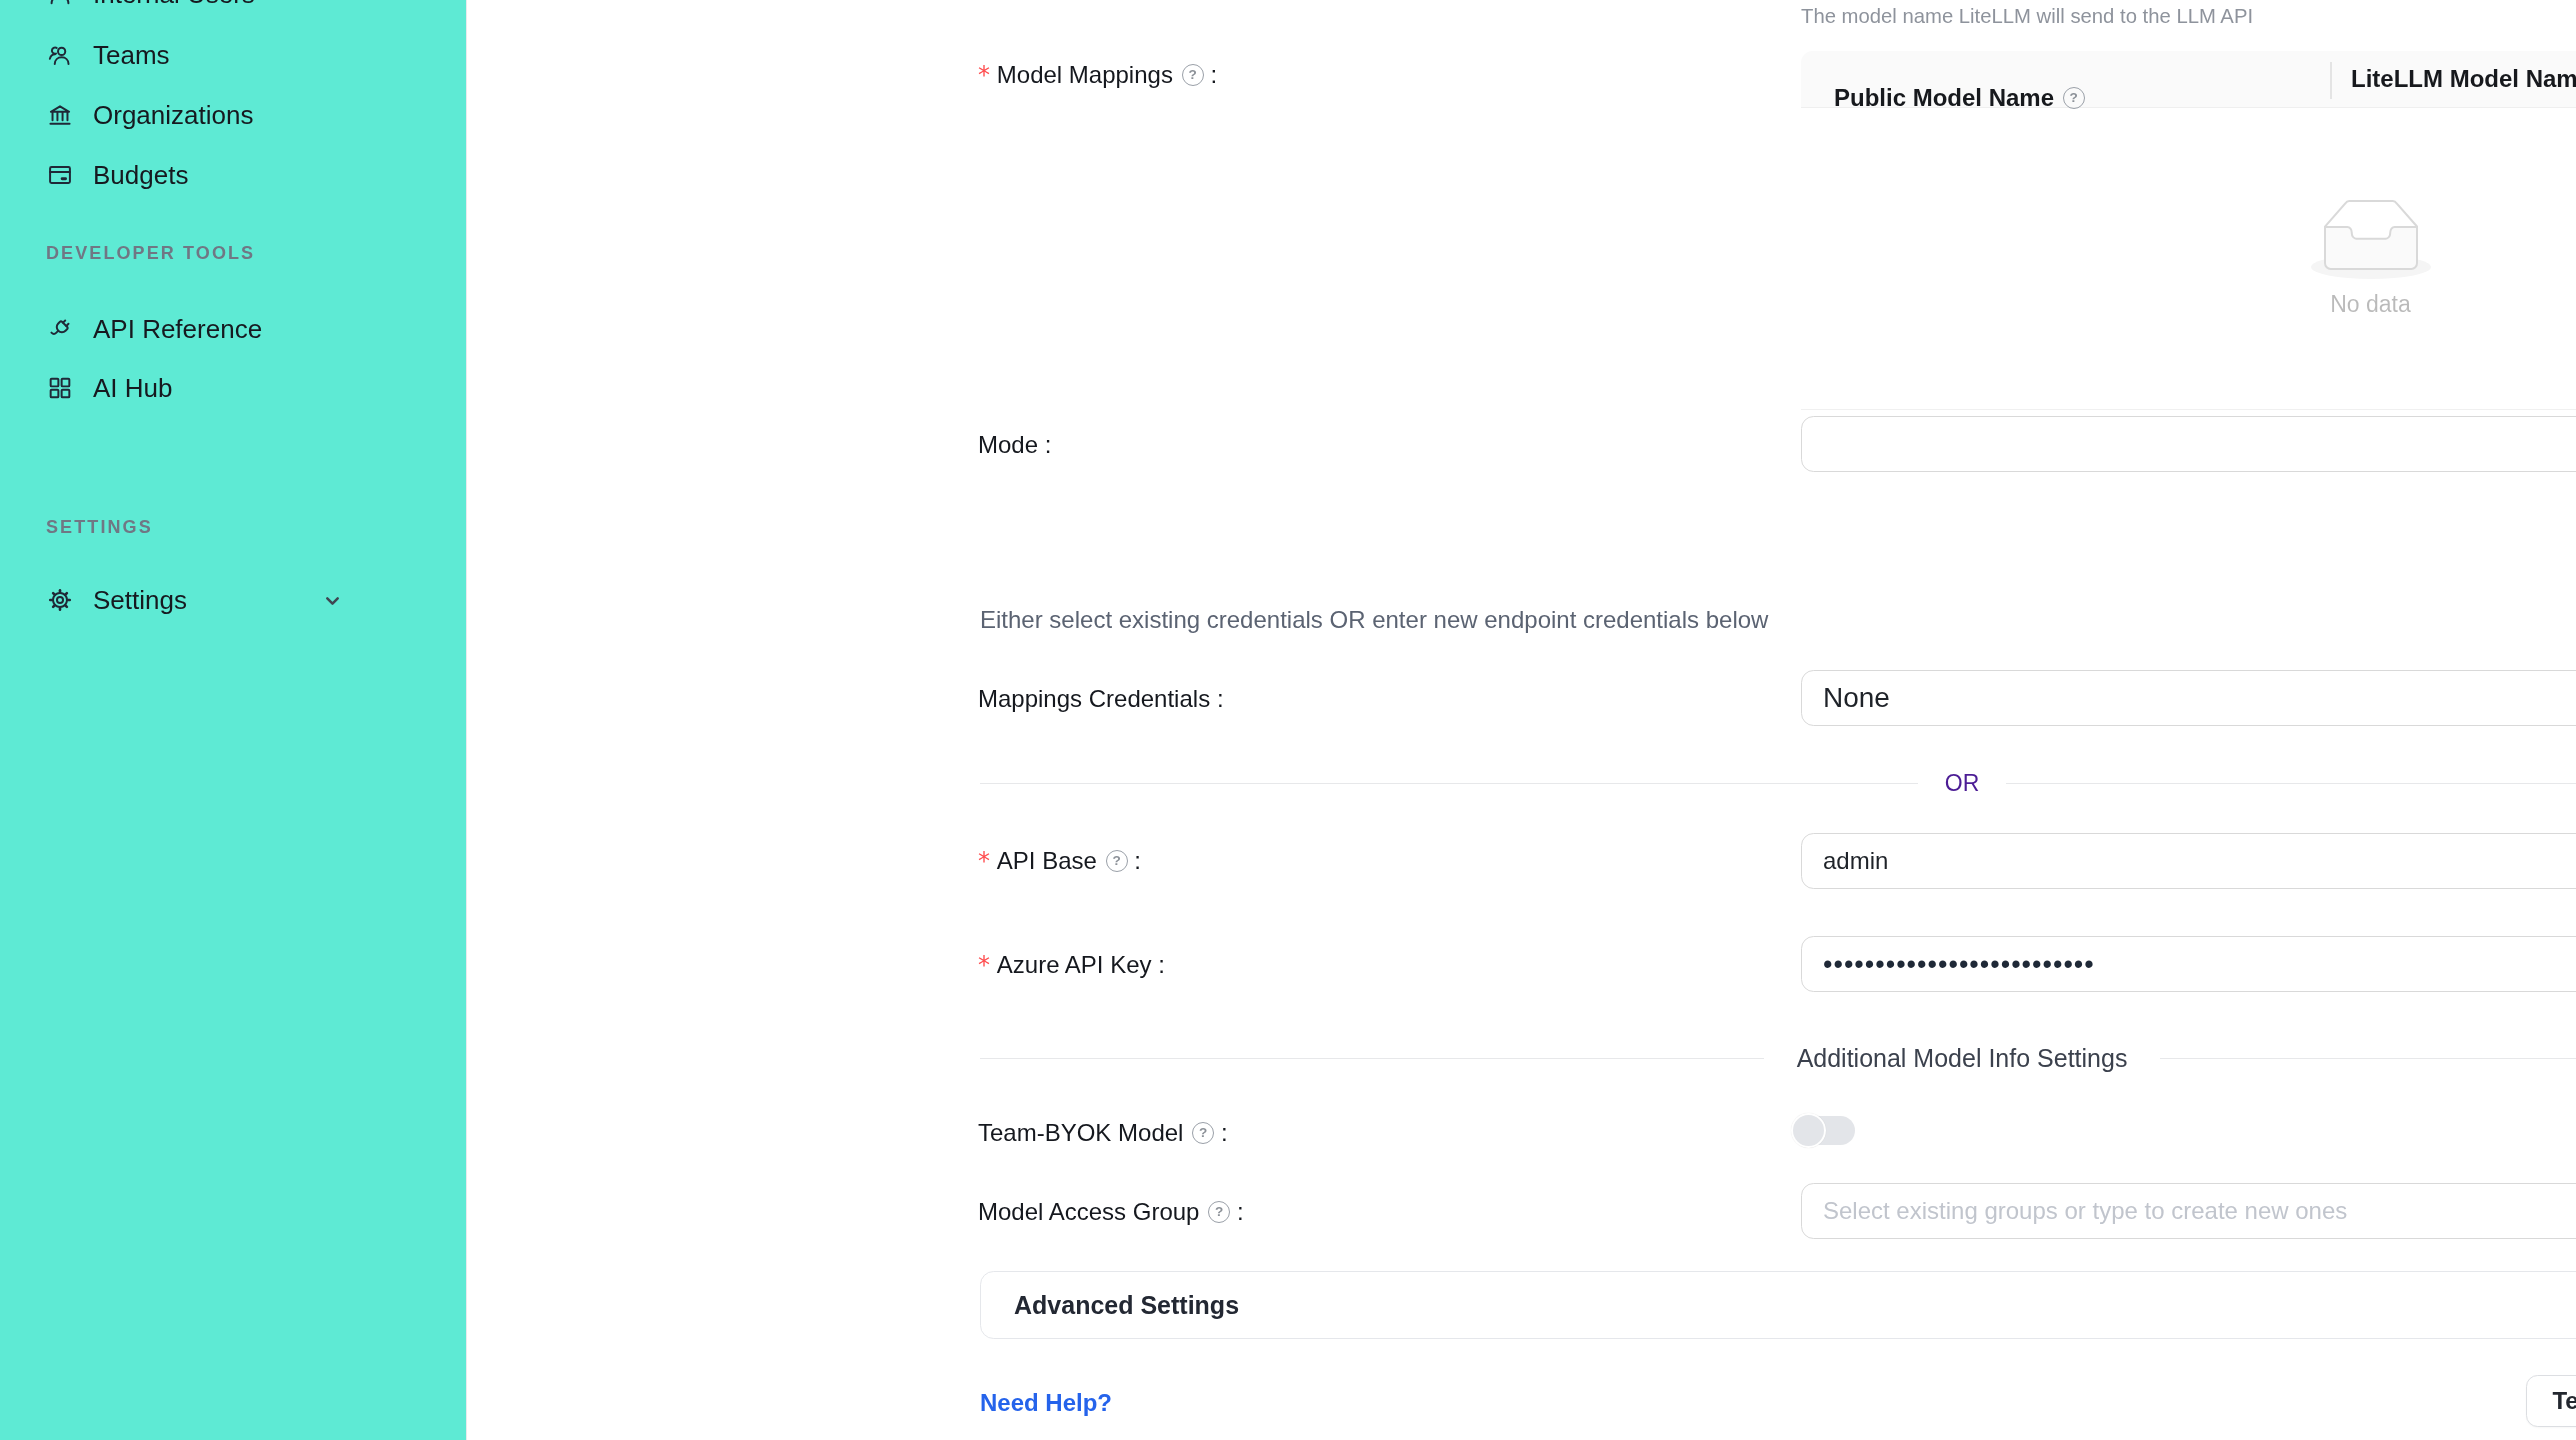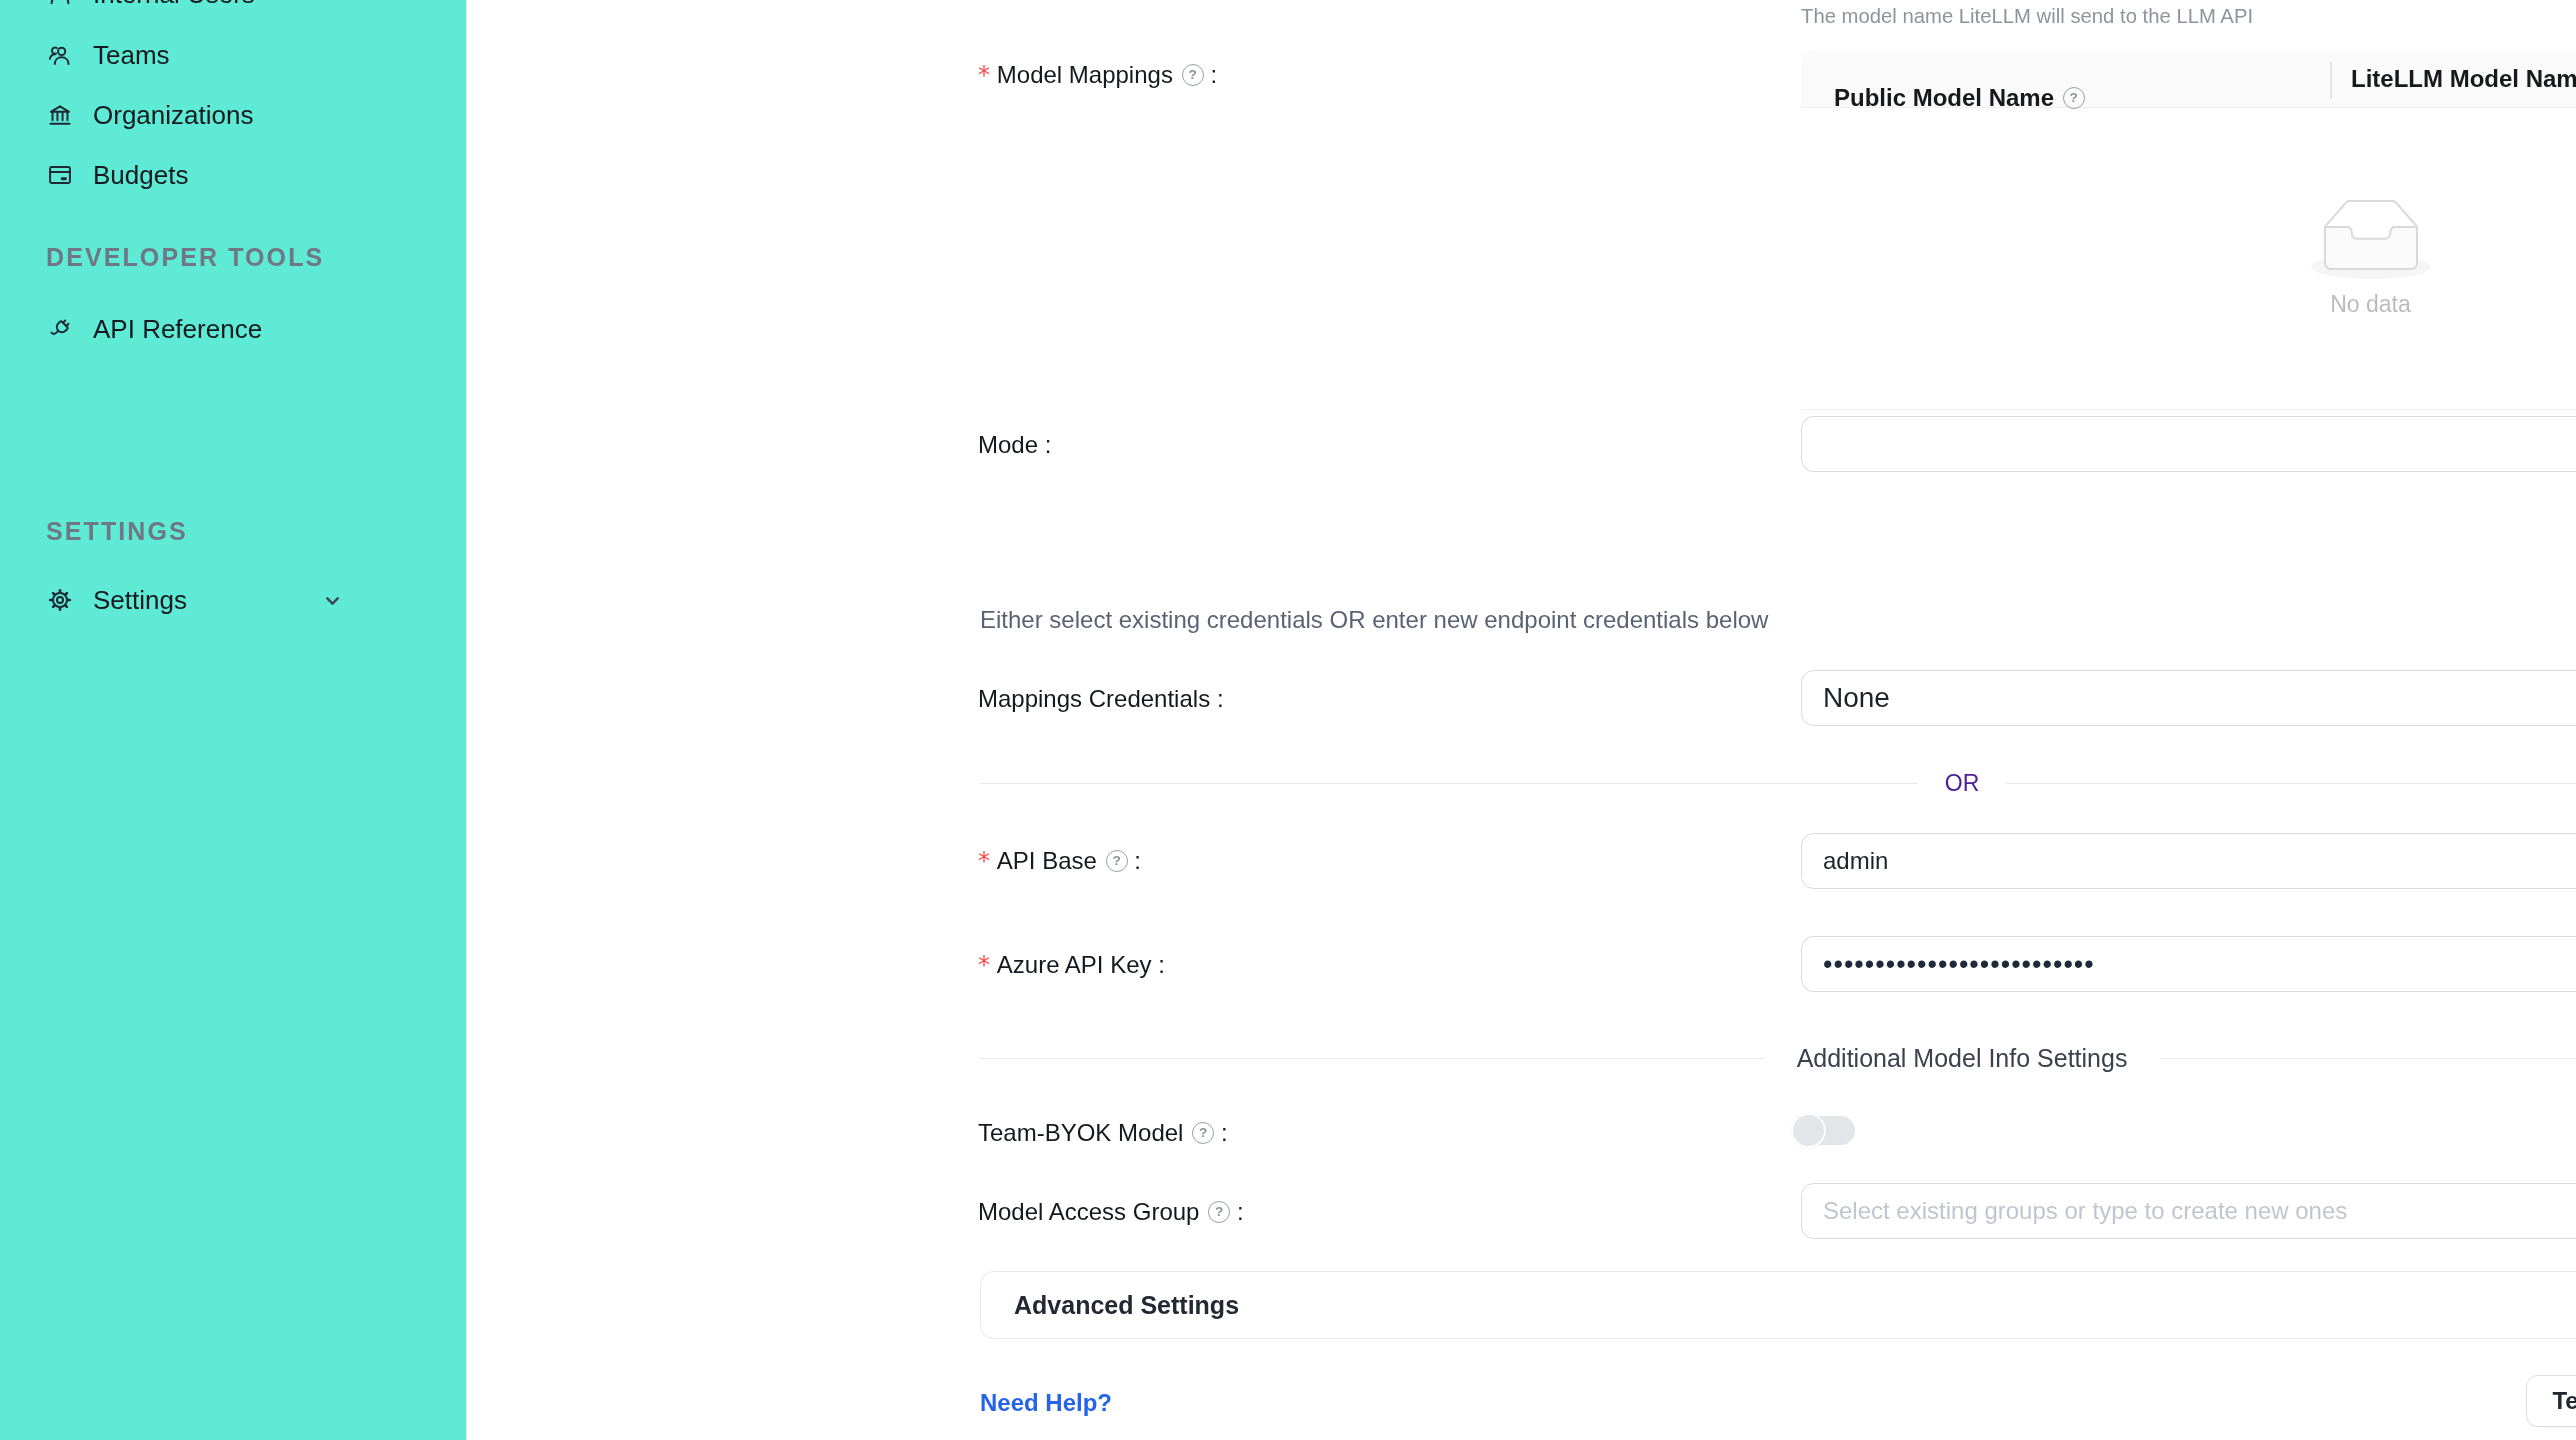--- a/index.html
+++ b/index.html
@@ -13,7 +13,7 @@
   .nav-item .nicon { position:absolute; left:46px; width:28px; height:28px; display:flex; align-items:center; justify-content:center; }
   .nav-item .nlabel { position:absolute; left:93px; font-size:26px; color:#16191f; white-space:nowrap; }
   .nav-item .nchev { position:absolute; left:320px; width:25px; height:25px; }
-  .group-header { position:absolute; left:46px; font-size:25px; font-weight:700; letter-spacing:2.1px; color:#707784; white-space:nowrap; }
+  .group-header { position:absolute; left:46px; font-size:18px; font-weight:700; letter-spacing:2.1px; color:#707784; white-space:nowrap; }
   .nicon svg, .nchev svg { display:block; }
 
   

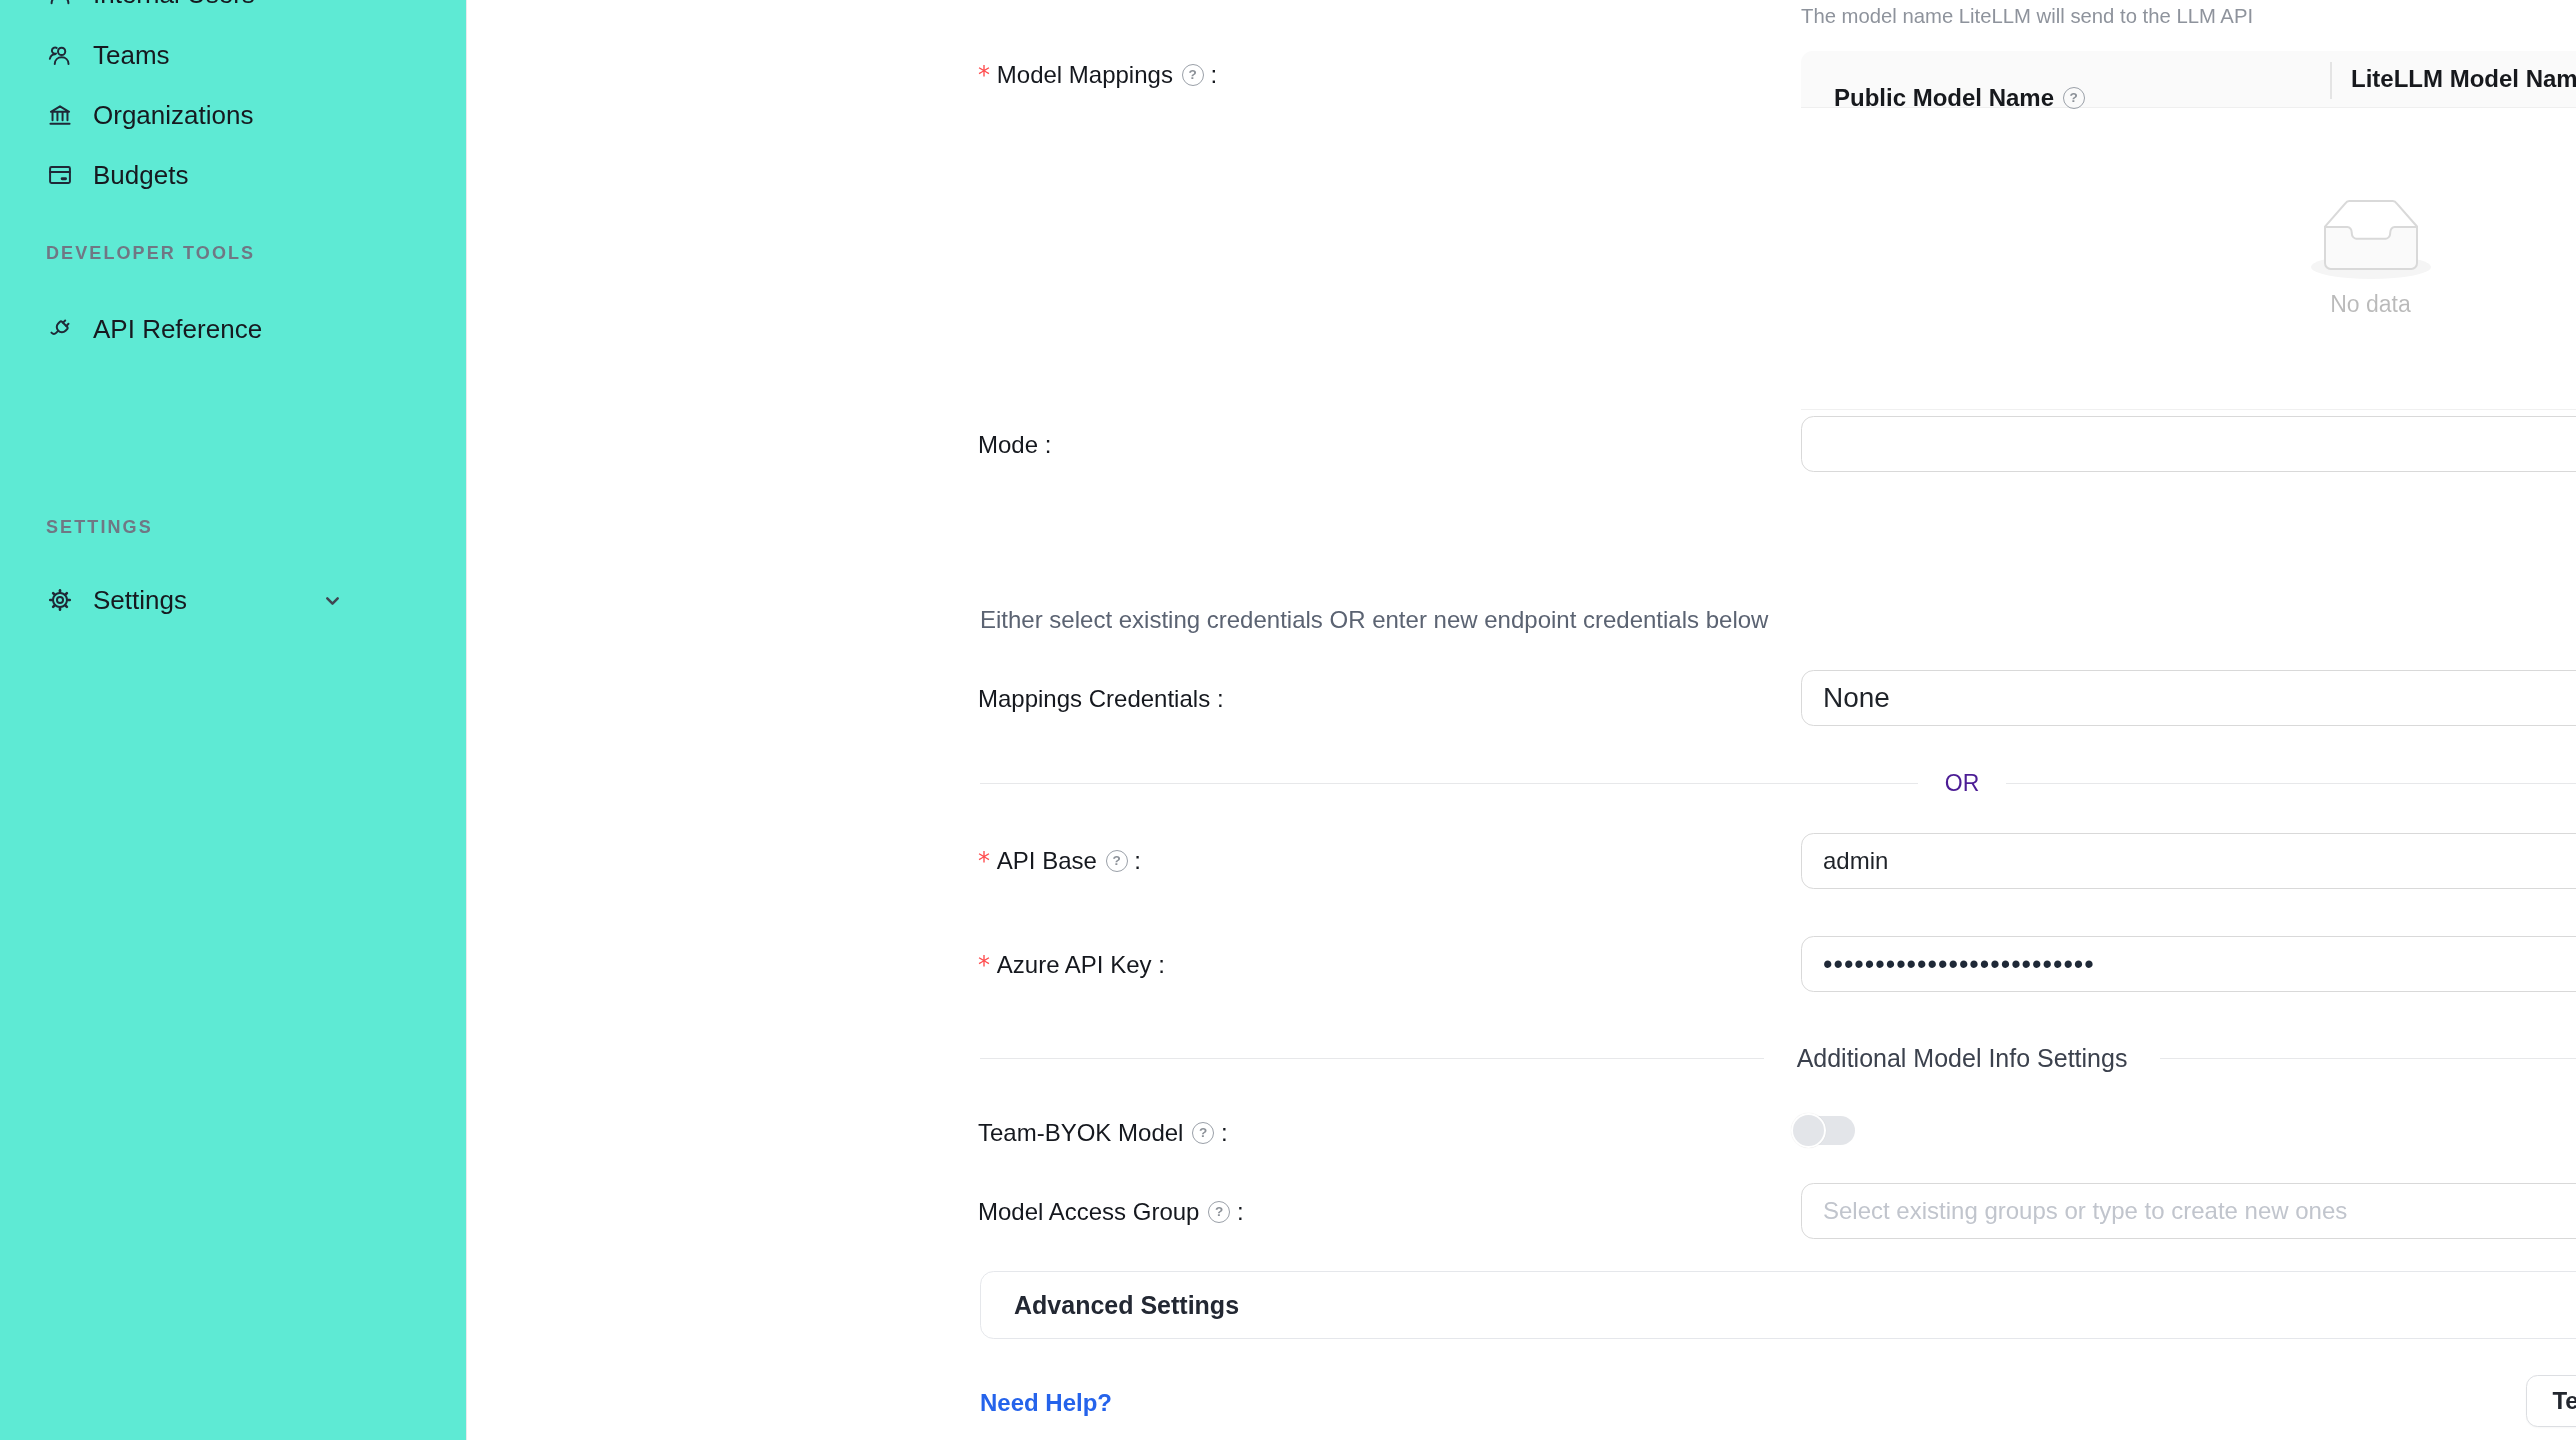--- a/index.html
+++ b/index.html
@@ -138,6 +138,17 @@
       <span class="nlabel">API Reference</span>
     </div>
 
+    <div class="nav-item" style="top:359px">
+      <span class="nicon">
+        <svg width="28" height="28" viewBox="0 0 24 24" fill="none" stroke="#1f2937" stroke-width="1.7" stroke-linejoin="round">
+            <rect x="4" y="4" width="6.6" height="6.6" rx="0.8"></rect>
+            <rect x="13.4" y="4" width="6.6" height="6.6" rx="0.8"></rect>
+            <rect x="4" y="13.4" width="6.6" height="6.6" rx="0.8"></rect>
+            <rect x="13.4" y="13.4" width="6.6" height="6.6" rx="0.8"></rect>
+          </svg>
+      </span>
+      <span class="nlabel">AI Hub</span>
+    </div>
 
 
     <div class="group-header" style="top:517px">SETTINGS</div>

